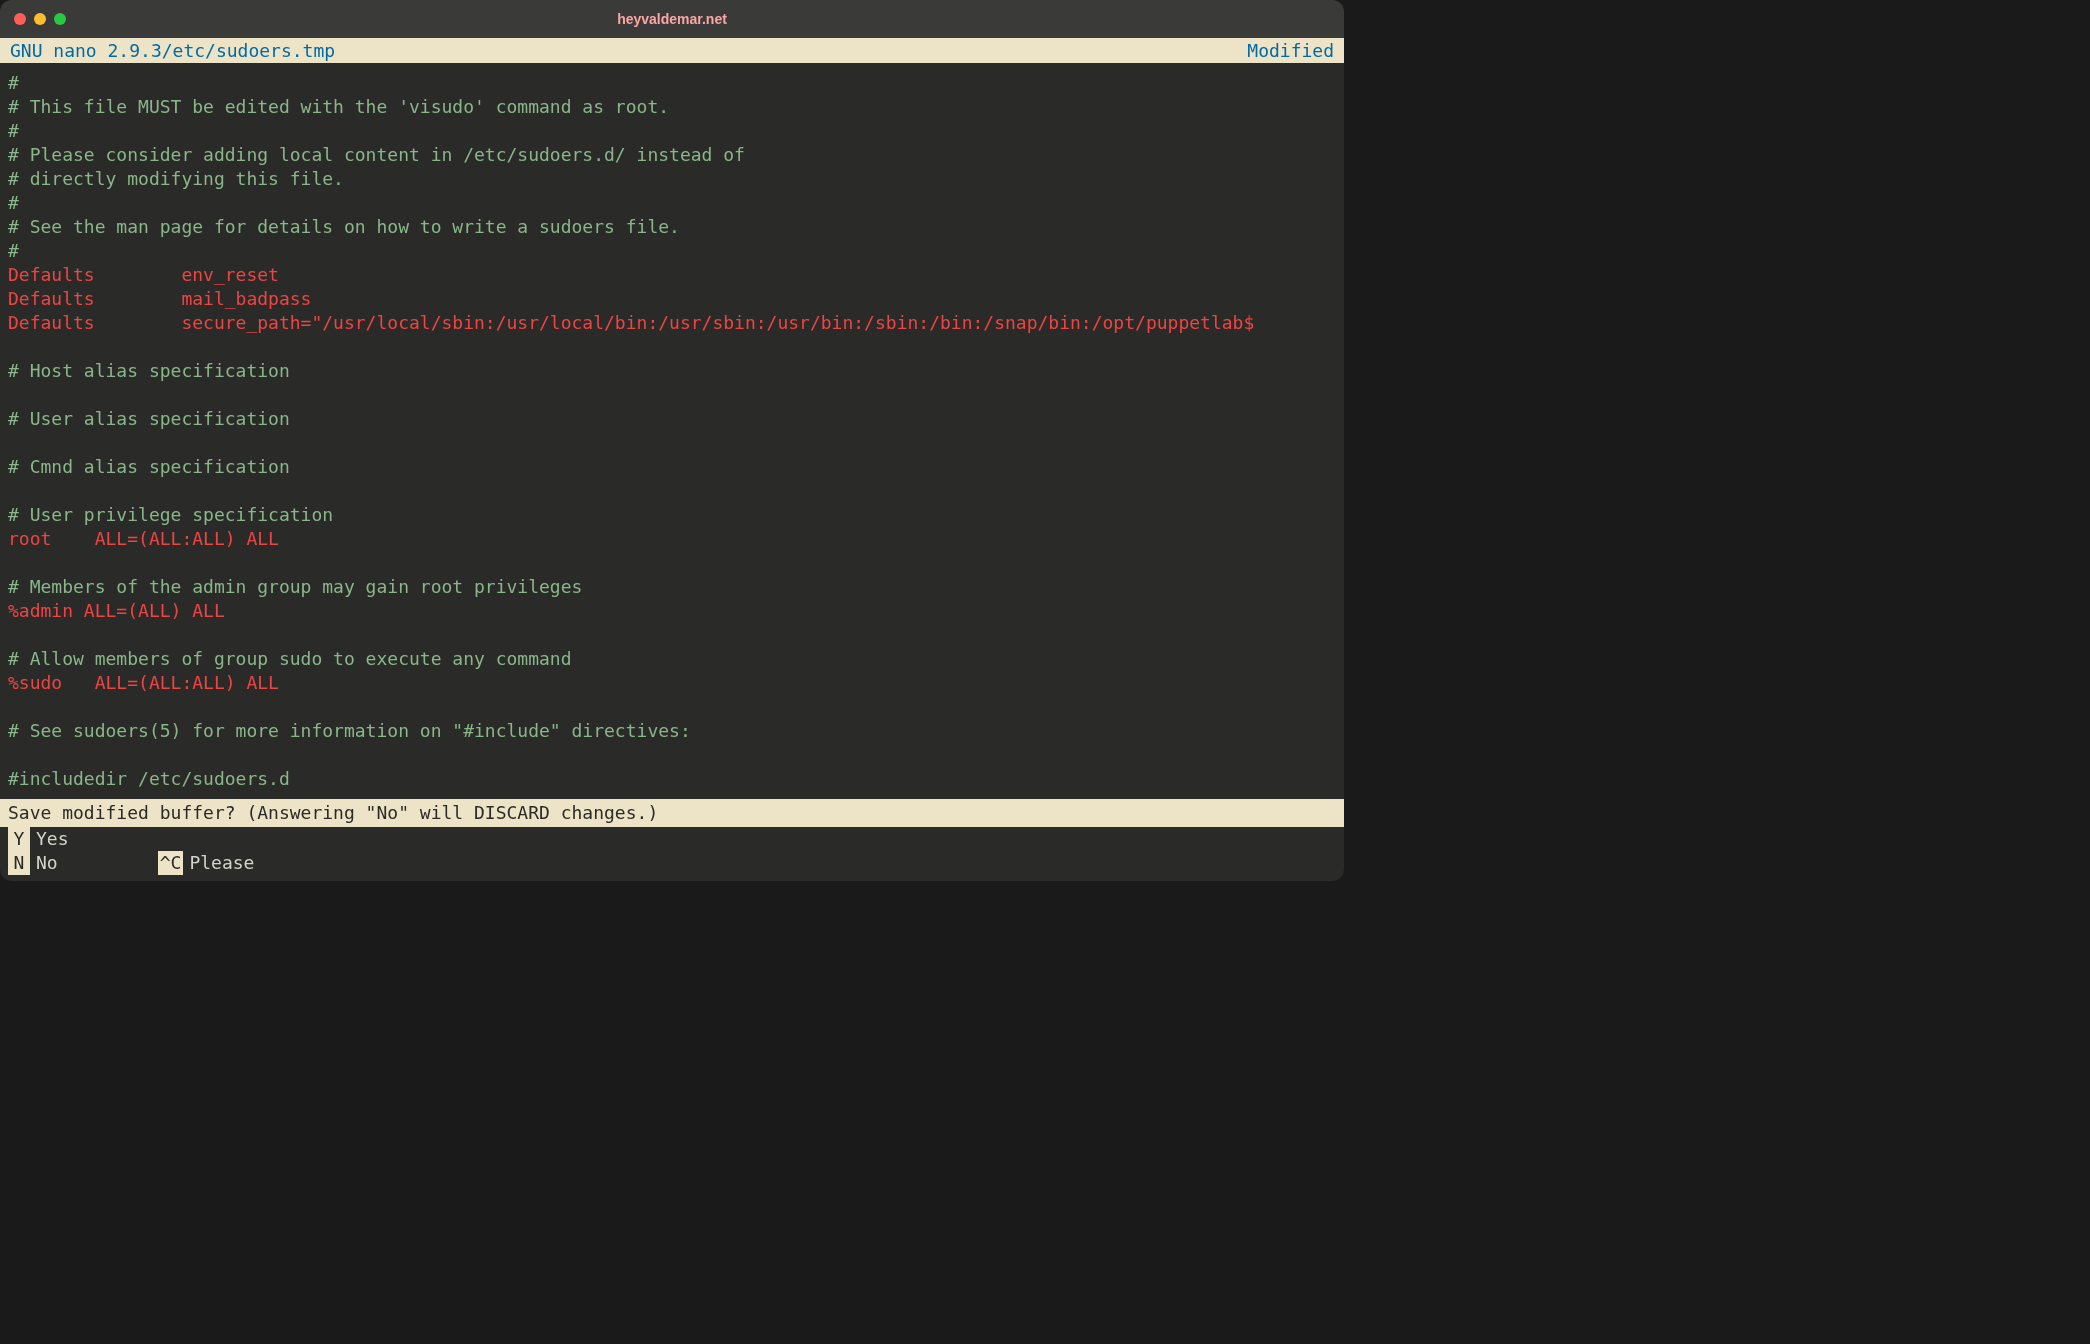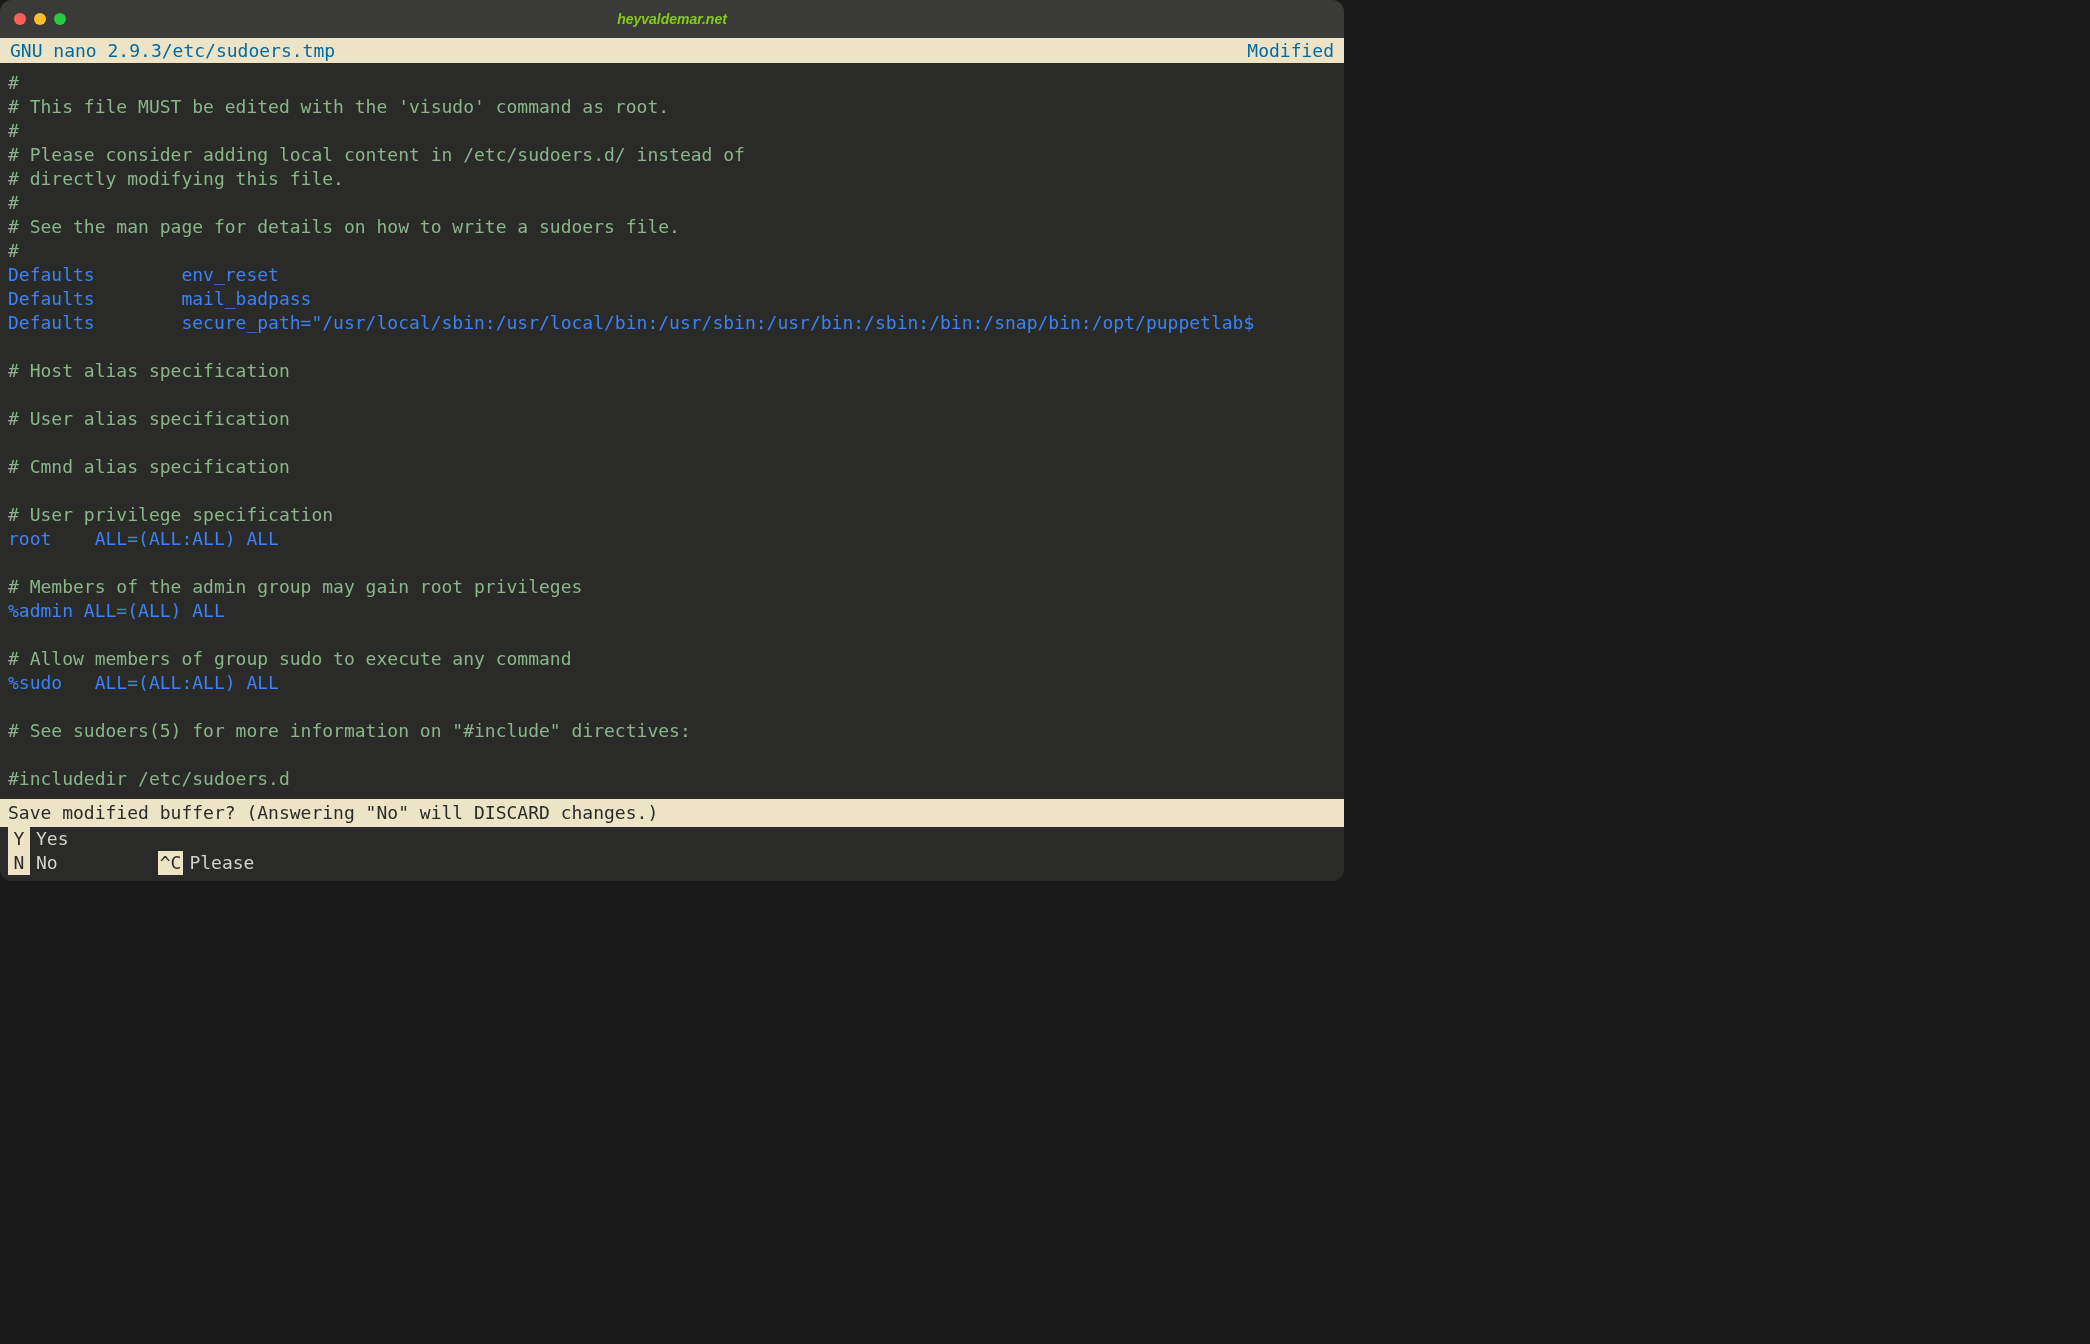--- a/index.html
+++ b/index.html
@@ -48,11 +48,10 @@
       position: absolute;
       left: 50%;
       transform: translateX(-50%);
-      color: #84cc16;
+      color: #fca5a5;
       font-size: 14px;
       font-weight: 600;
       font-family: -apple-system, BlinkMacSystemFont, sans-serif;
-      font-style: italic;
     }
     .editor-header {
       background: #ede4c7;

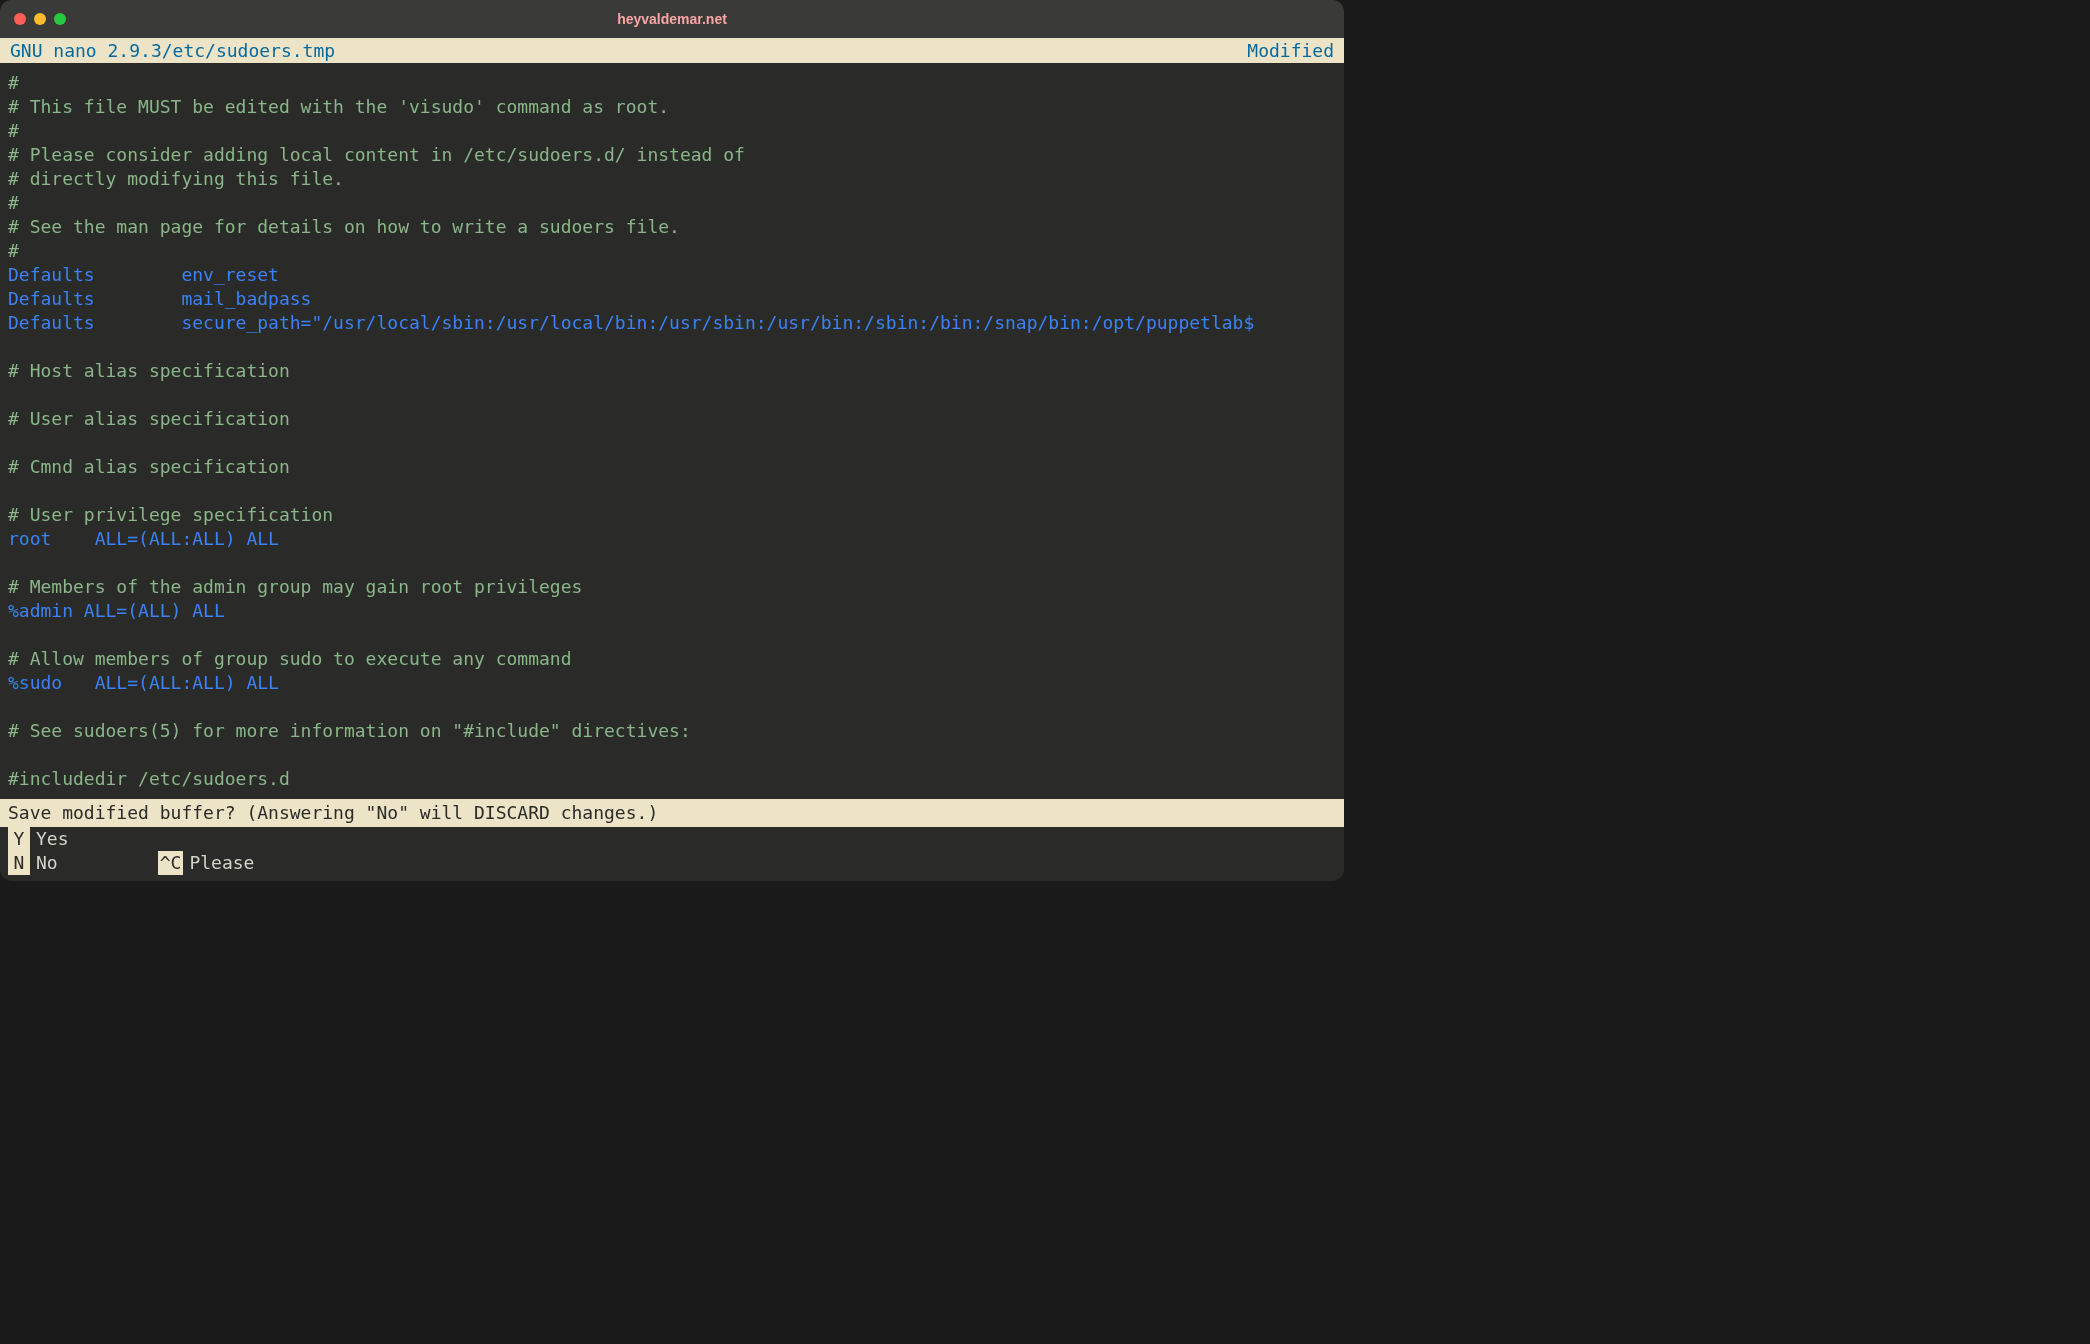--- a/index.html
+++ b/index.html
@@ -82,7 +82,7 @@
       white-space: pre;
     }
     .comment { color: #8ab68a; }
-    .normal { color: #3b82f6; }
+    .normal { color: #ef4444; }
     .prompt-bar {
       background: #ede4c7;
       color: #2a2b28;

